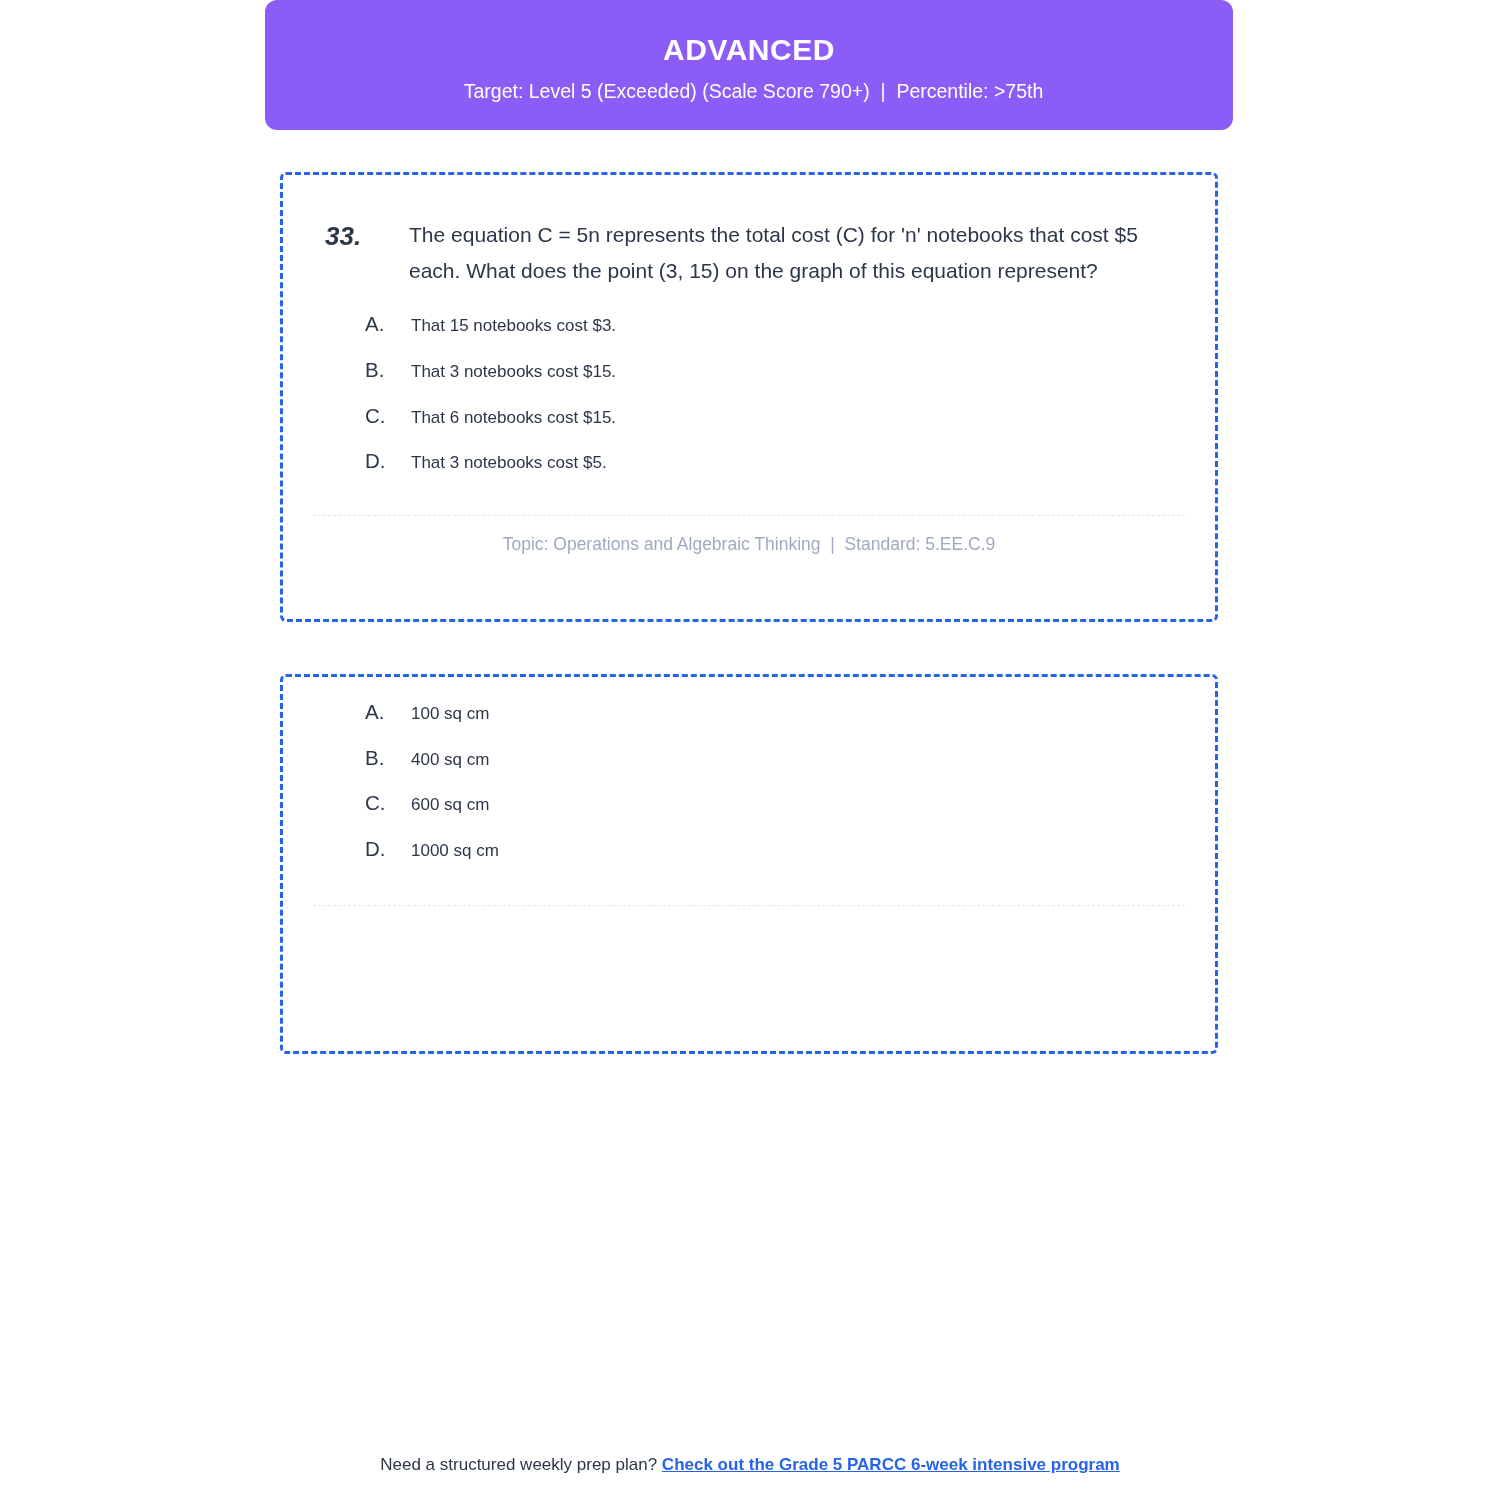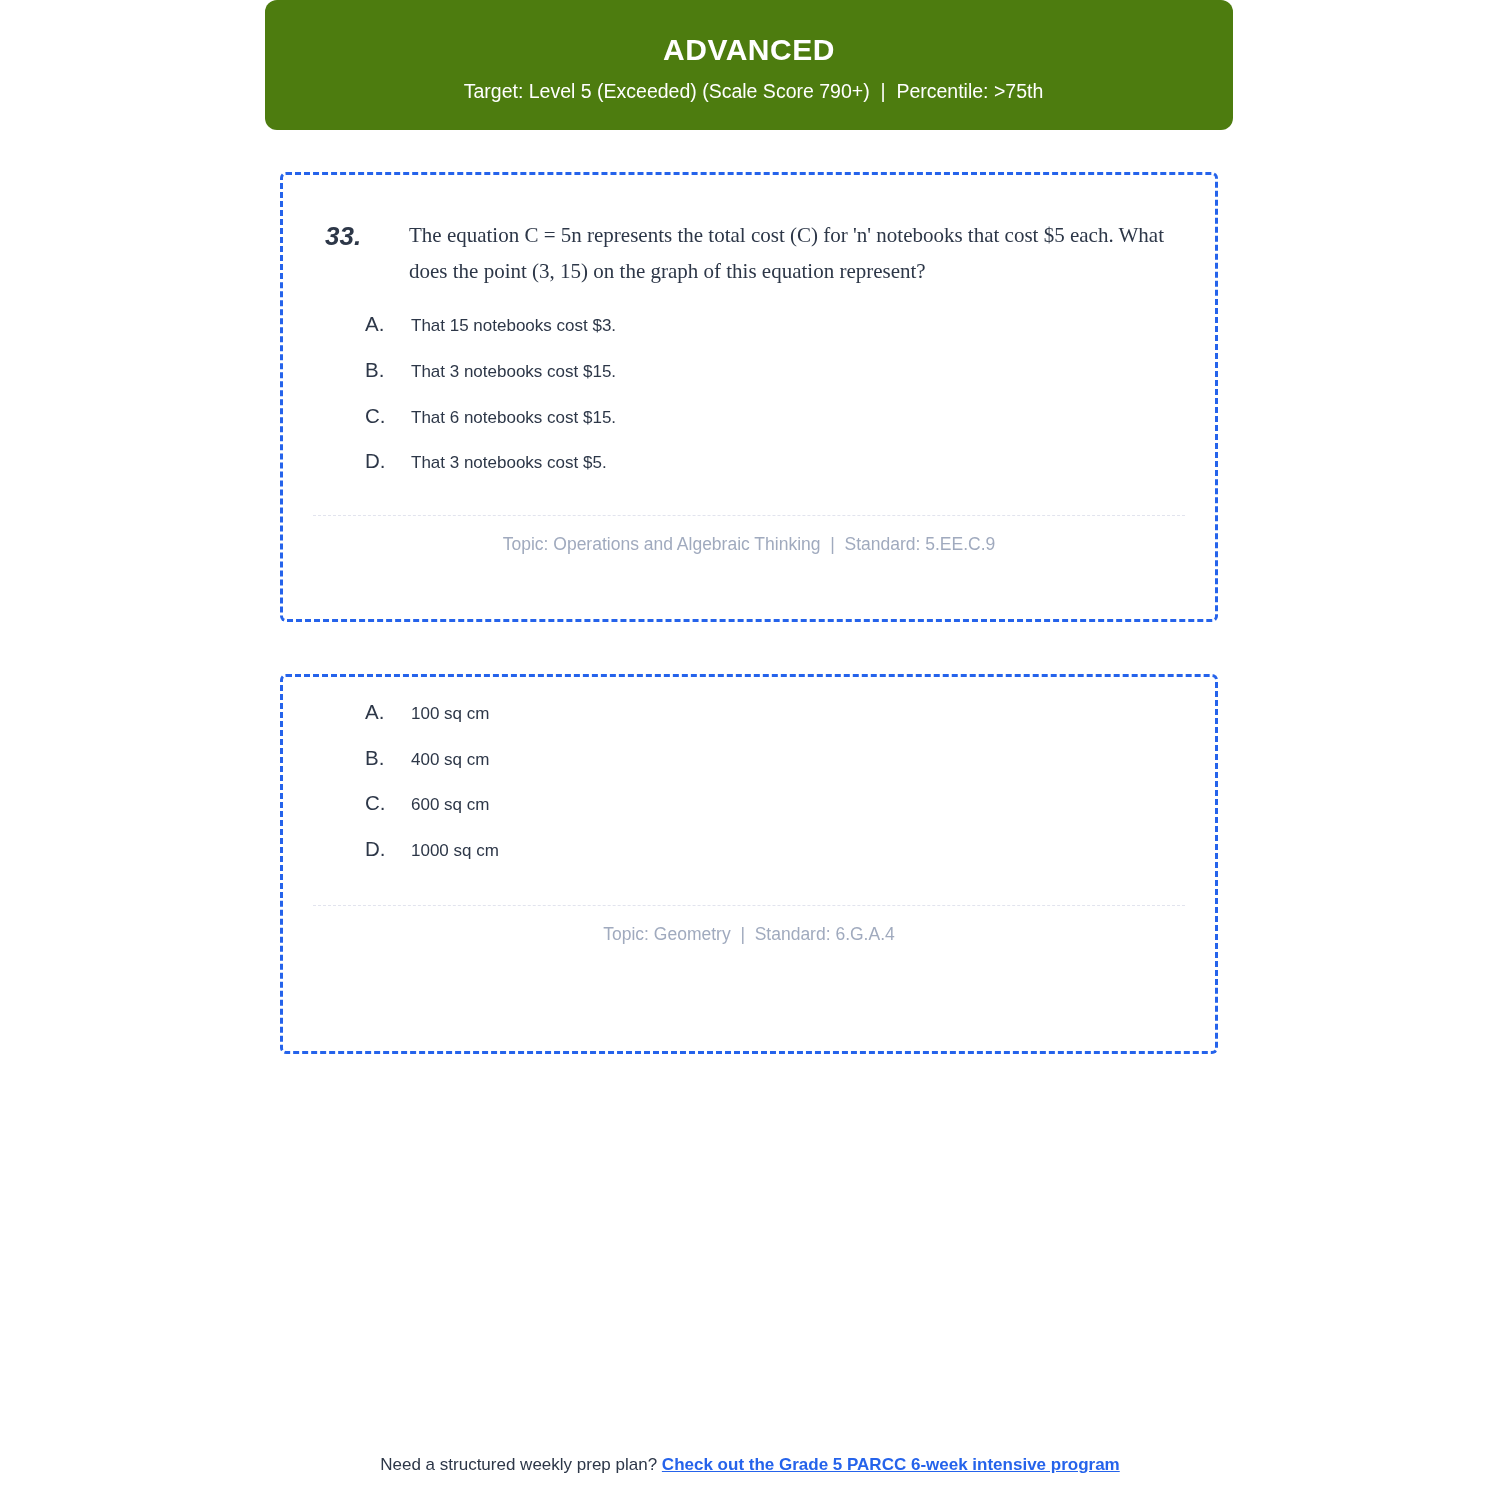--- a/index.html
+++ b/index.html
@@ -29,7 +29,7 @@
     top: 0px;
     width: 968px;
     height: 130px;
-    background: #4d7c0f;
+    background: #8b5cf6;
     border-radius: 12px;
     box-sizing: border-box;
     display: flex;

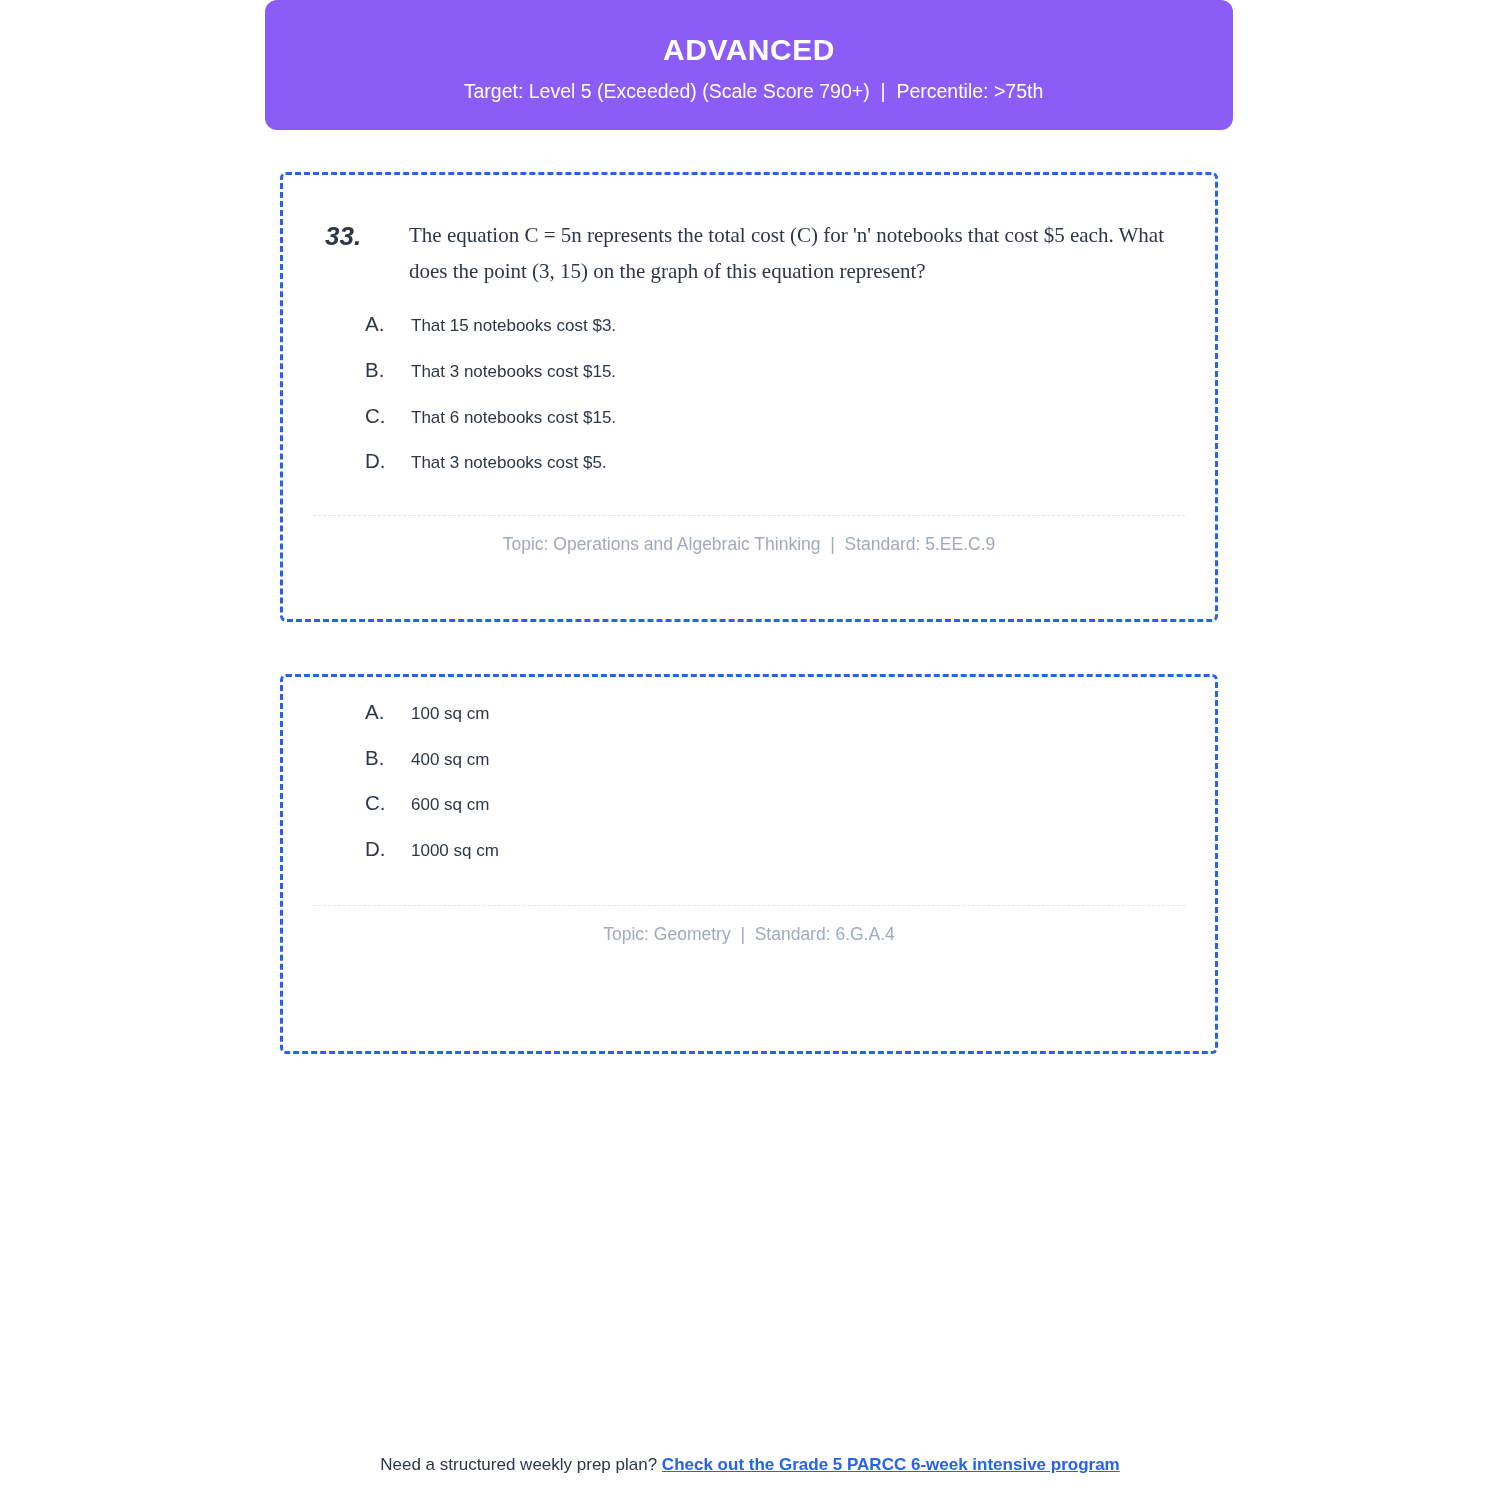--- a/index.html
+++ b/index.html
@@ -92,7 +92,6 @@
     color: #2d3748;
     line-height: 1.72;
     flex: 1 1 auto;
-    font-family: Liberation Serif, serif;
   }
 
   .options {

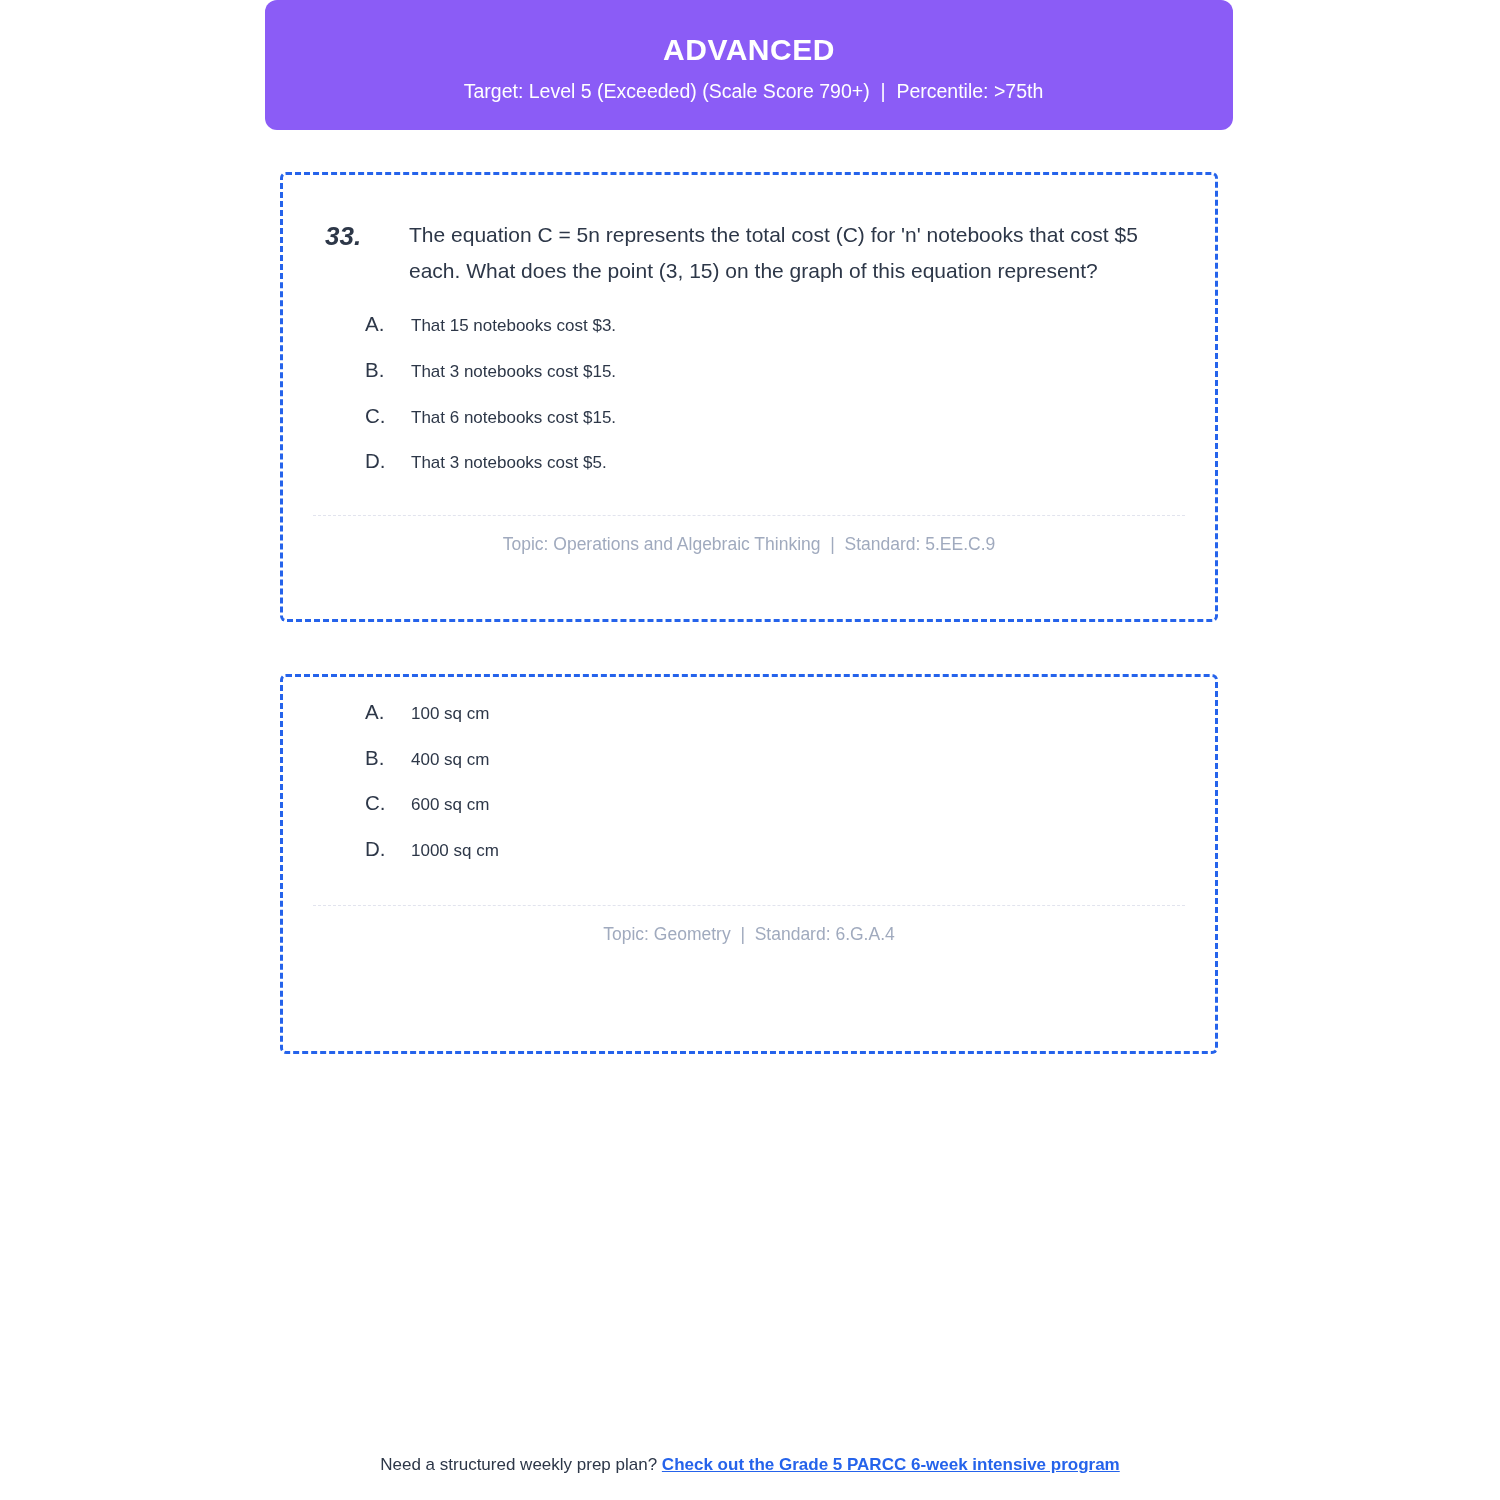--- a/index.html
+++ b/index.html
@@ -210,7 +210,6 @@
       </div>
     </div>
     <hr class="divider">
-    <div class="meta">Topic: Geometry  |  Standard: 6.G.A.4</div>
   </div>
 
   <div class="footer">

